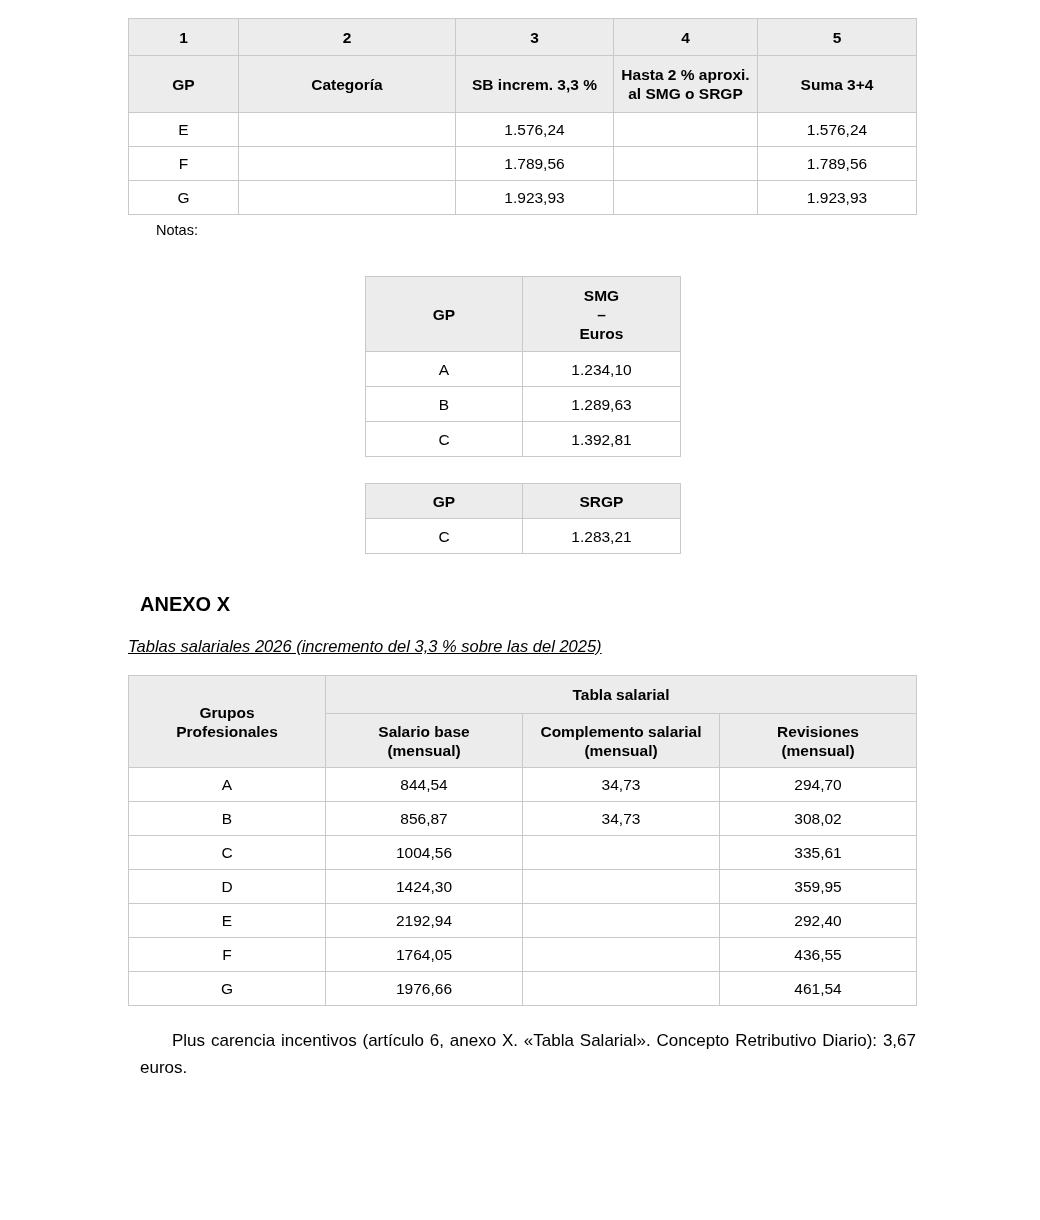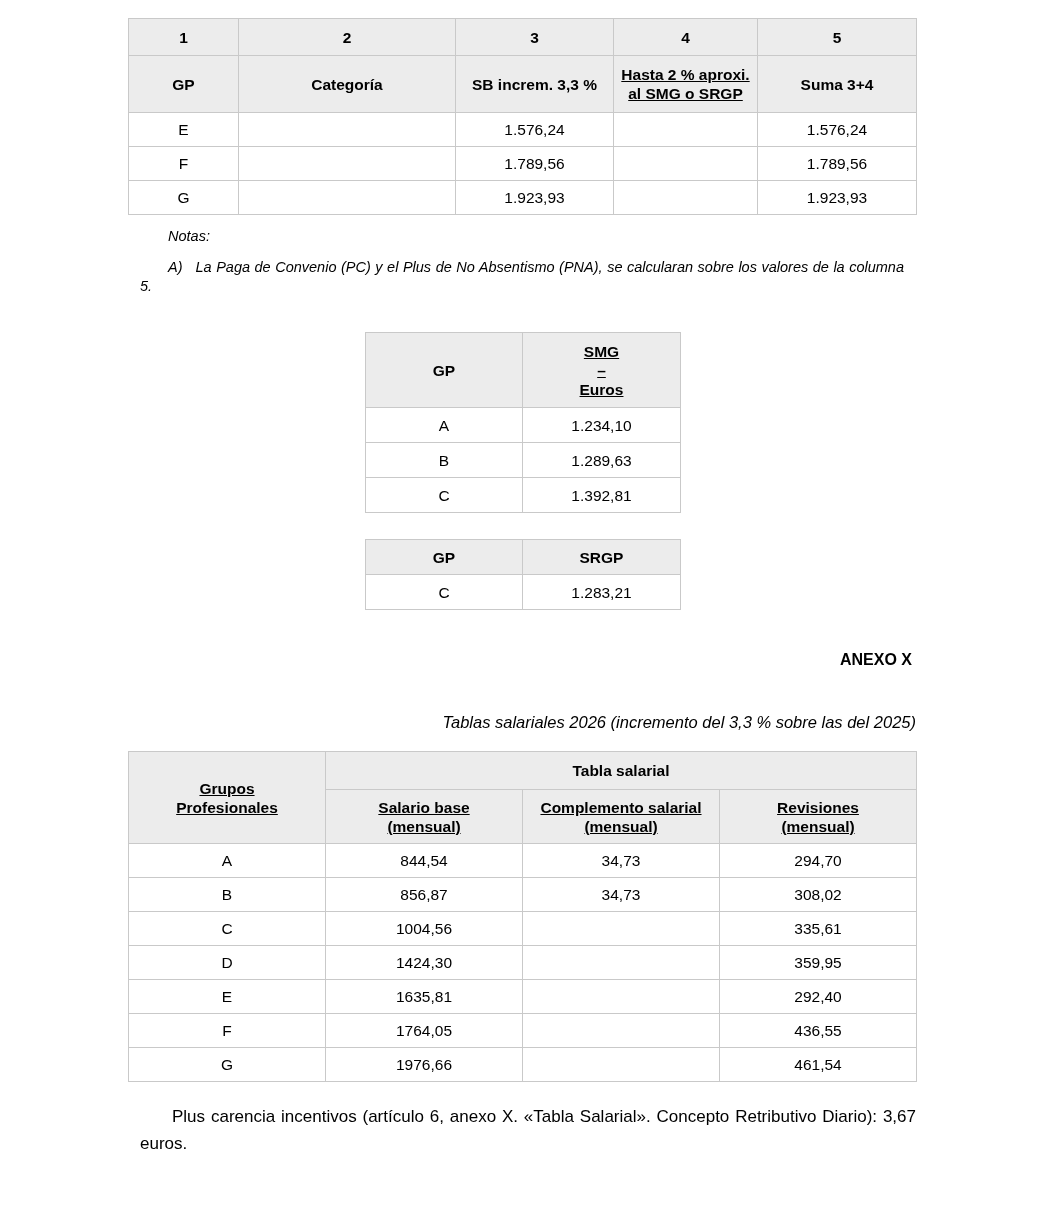--- a/index.html
+++ b/index.html
@@ -38,7 +38,7 @@
     background: #ececec;
     font-weight: bold;
   }
-  .pre { white-space: pre-line; text-decoration: underline; }
+  .pre { white-space: pre-line; }
 
   .t-inc { width: 788px; }
   .t-inc tr.r-num  { height: 37px; }

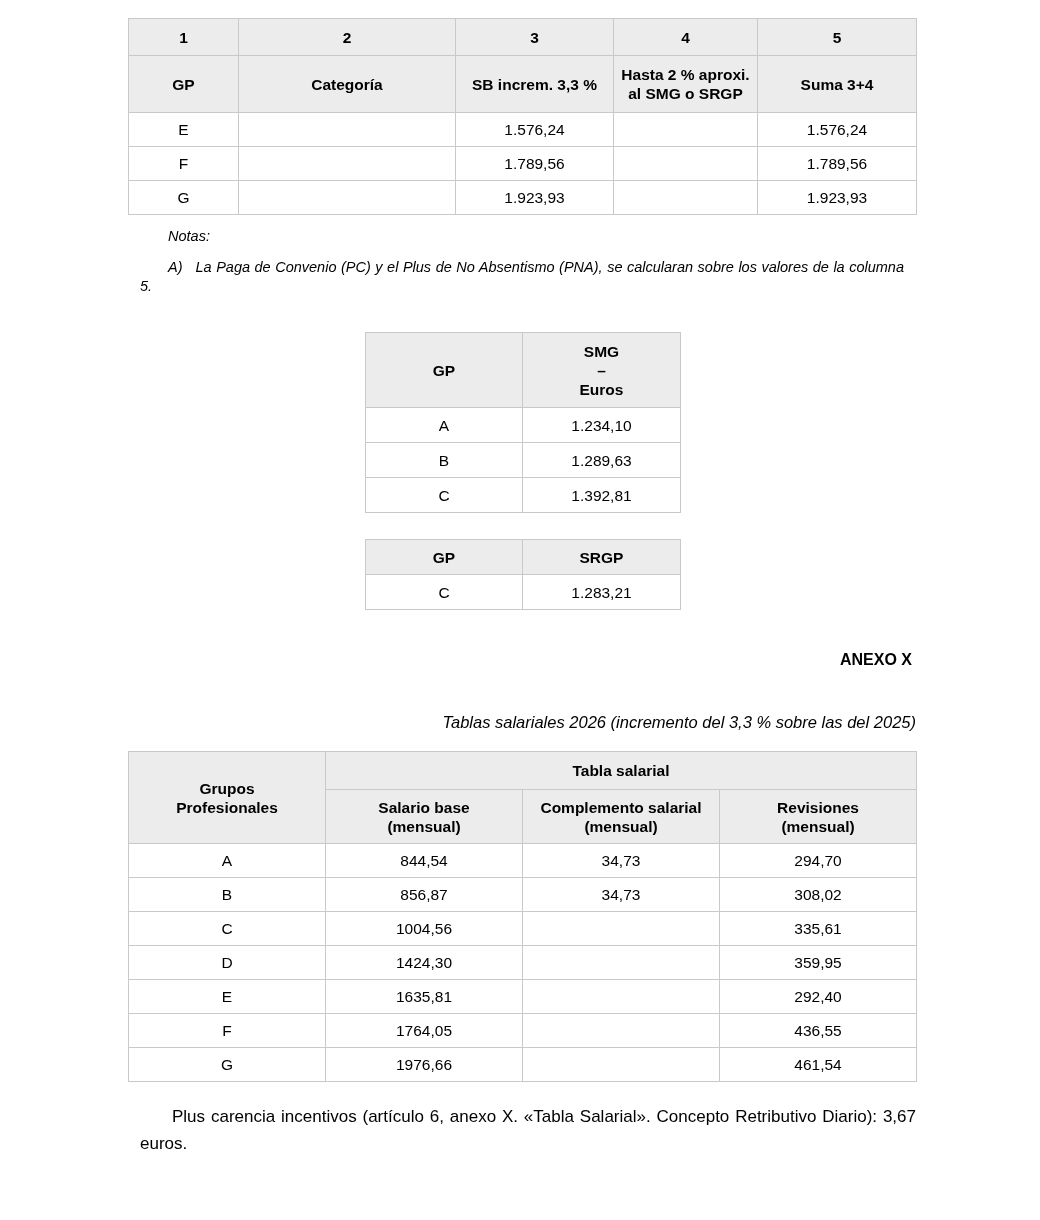--- a/index.html
+++ b/index.html
@@ -65,10 +65,9 @@
     line-height: 19px;
   }
   .notes p {
-    margin: 12px;
+    margin: 0;
     text-align: justify;
     text-indent: 28px;
-    font-style: italic;
   }
   .note-label { padding-right: 13px; }
 

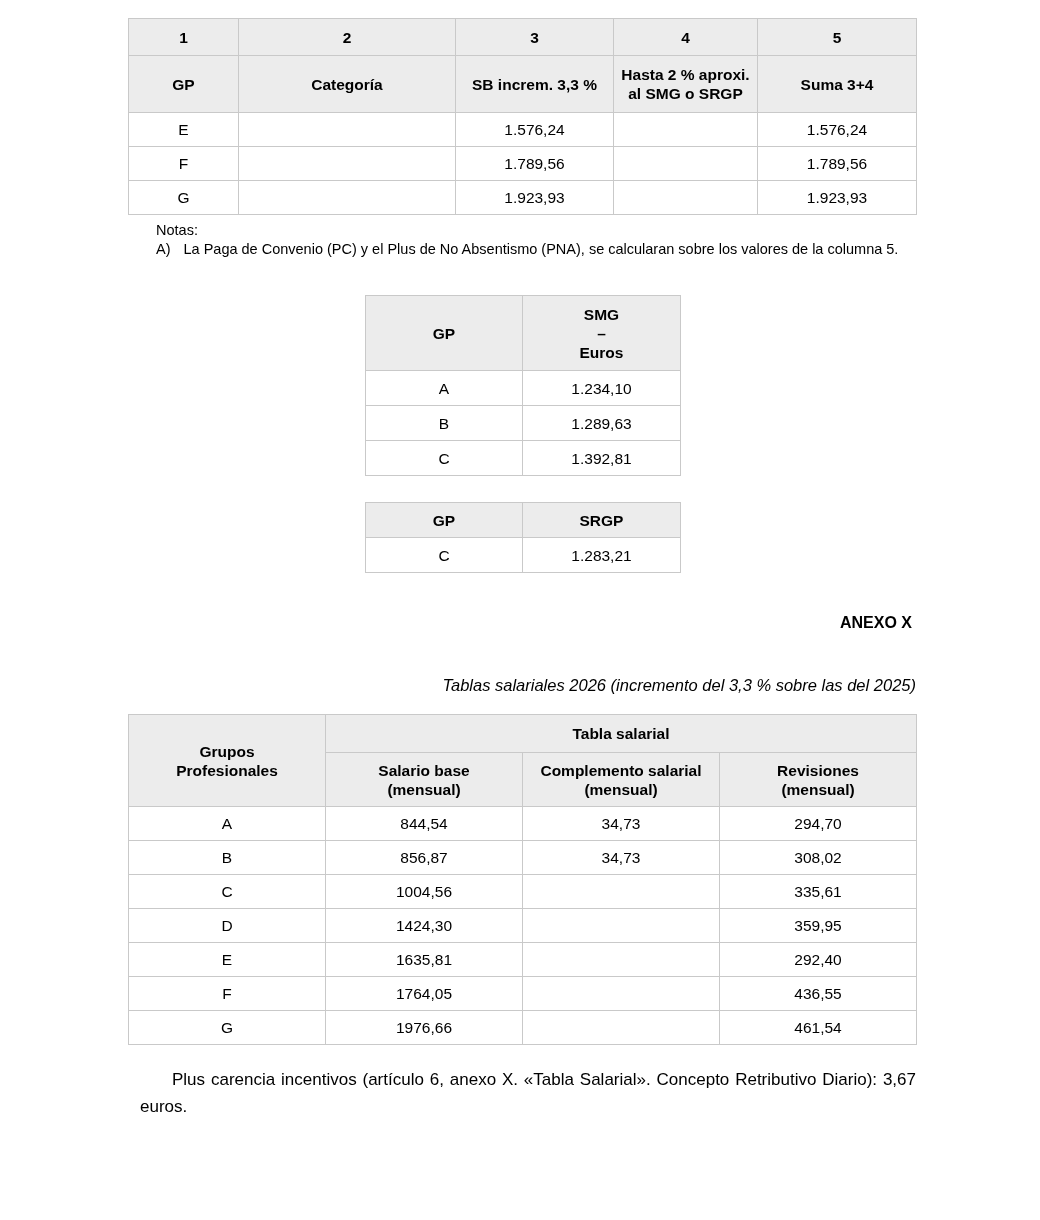--- a/index.html
+++ b/index.html
@@ -152,7 +152,6 @@
 
   <div class="notes">
     <p>Notas:</p>
-    <p><span class="note-label">A)</span><span>La Paga de Convenio (PC) y el Plus de No Absentismo (PNA), se calcularan sobre los valores de la columna 5.</span></p>
   </div>
 
   <table class="t-mini t-smg">

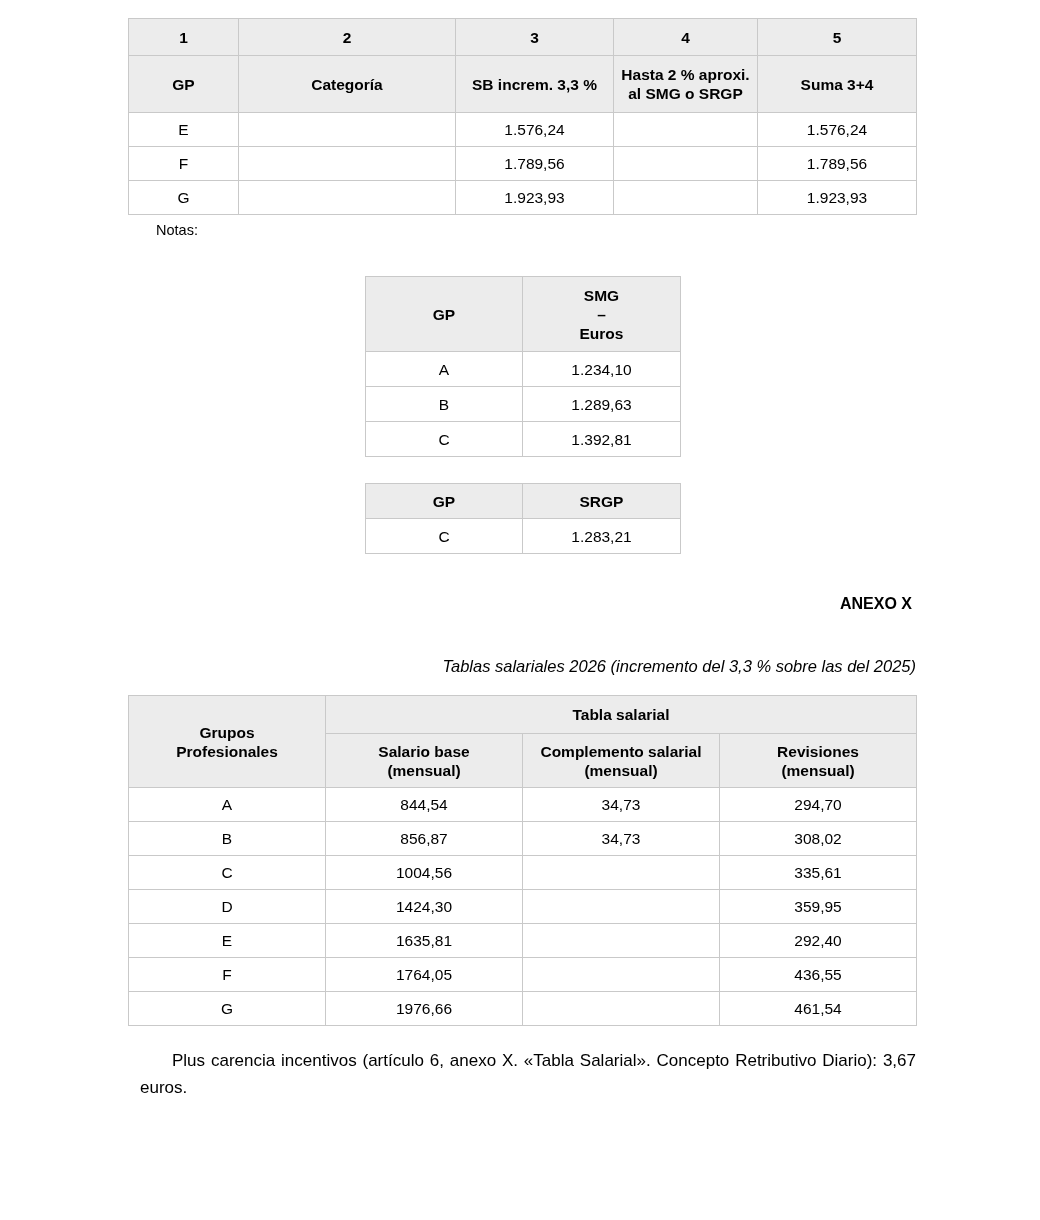--- a/index.html
+++ b/index.html
@@ -72,9 +72,9 @@
   .note-label { padding-right: 13px; }
 
   .h-title, .h-sub {
-    margin: 4px;
-    text-align: right;
-    font-size: 16px;
+    margin: 12px;
+    text-align: left;
+    font-size: 20px;
     font-weight: bold;
     line-height: 20px;
   }

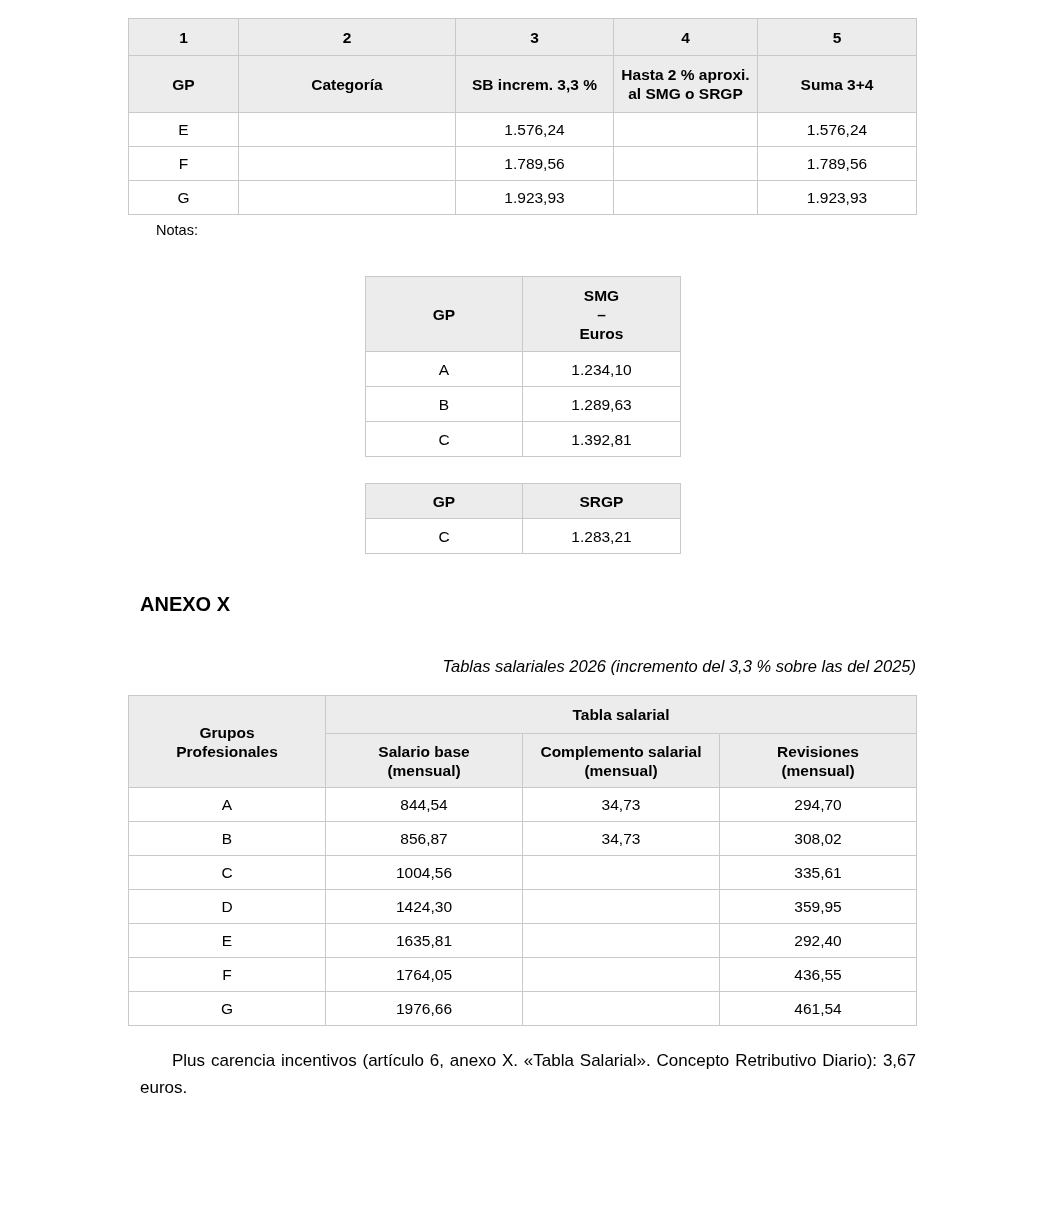--- a/index.html
+++ b/index.html
@@ -82,11 +82,12 @@
   .h-sub   { margin-top: 22px; }
 
   .caption {
-    margin: 42px 0 0 0;
-    text-align: right;
+    margin: 22px 0 0 0;
+    text-align: left;
     font-size: 16.5px;
     font-style: italic;
     line-height: 20px;
+    text-decoration: underline;
   }
 
   .footer-par {

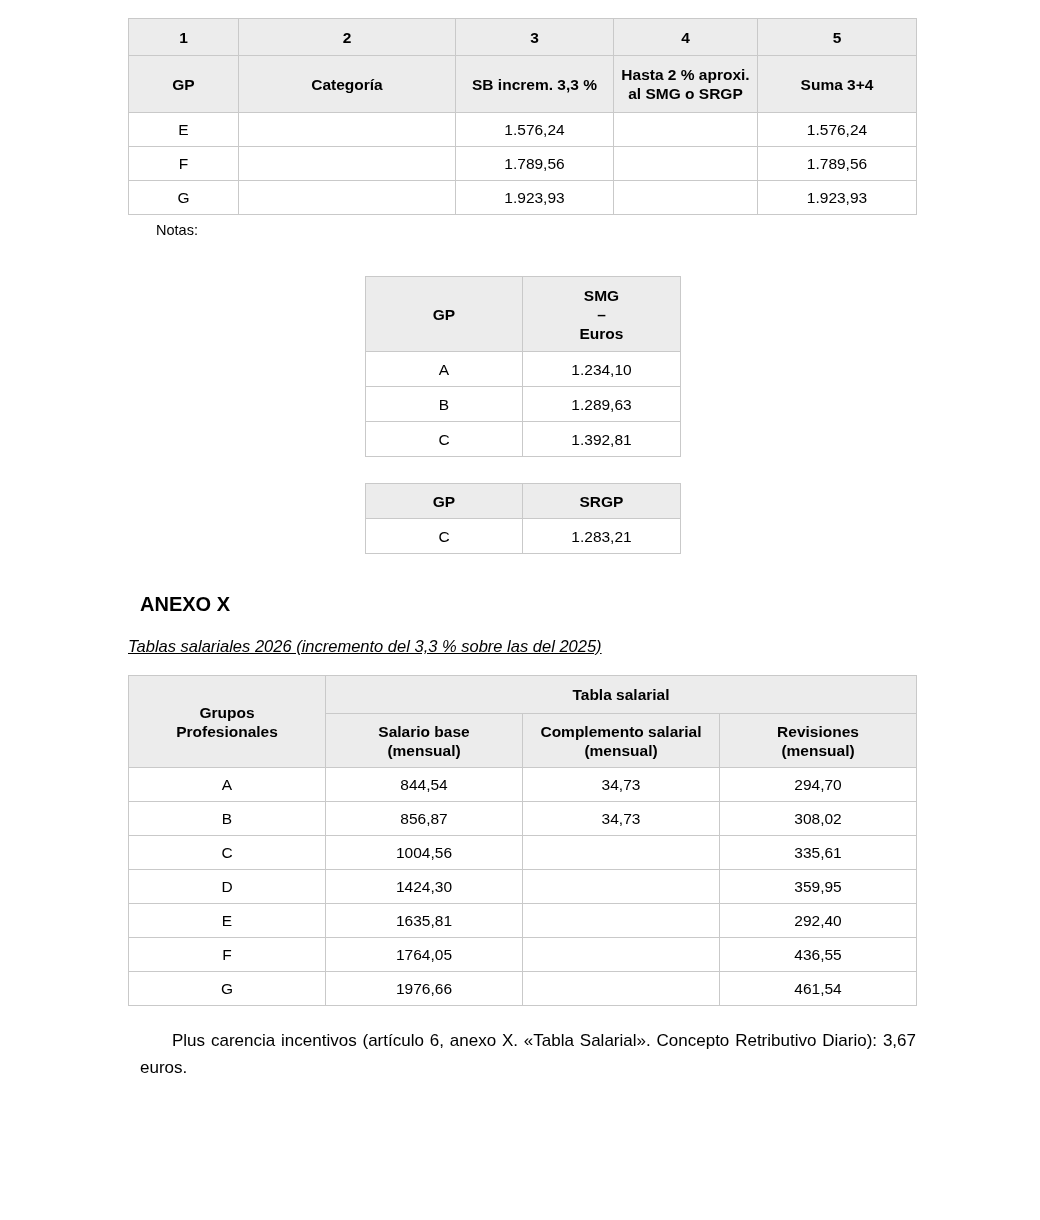--- a/index.html
+++ b/index.html
@@ -249,7 +249,7 @@
       </tr>
       <tr class="r-data">
         <td>E</td>
-        <td>1635,81</td>
+        <td>2192,94</td>
         <td></td>
         <td>292,40</td>
       </tr>

